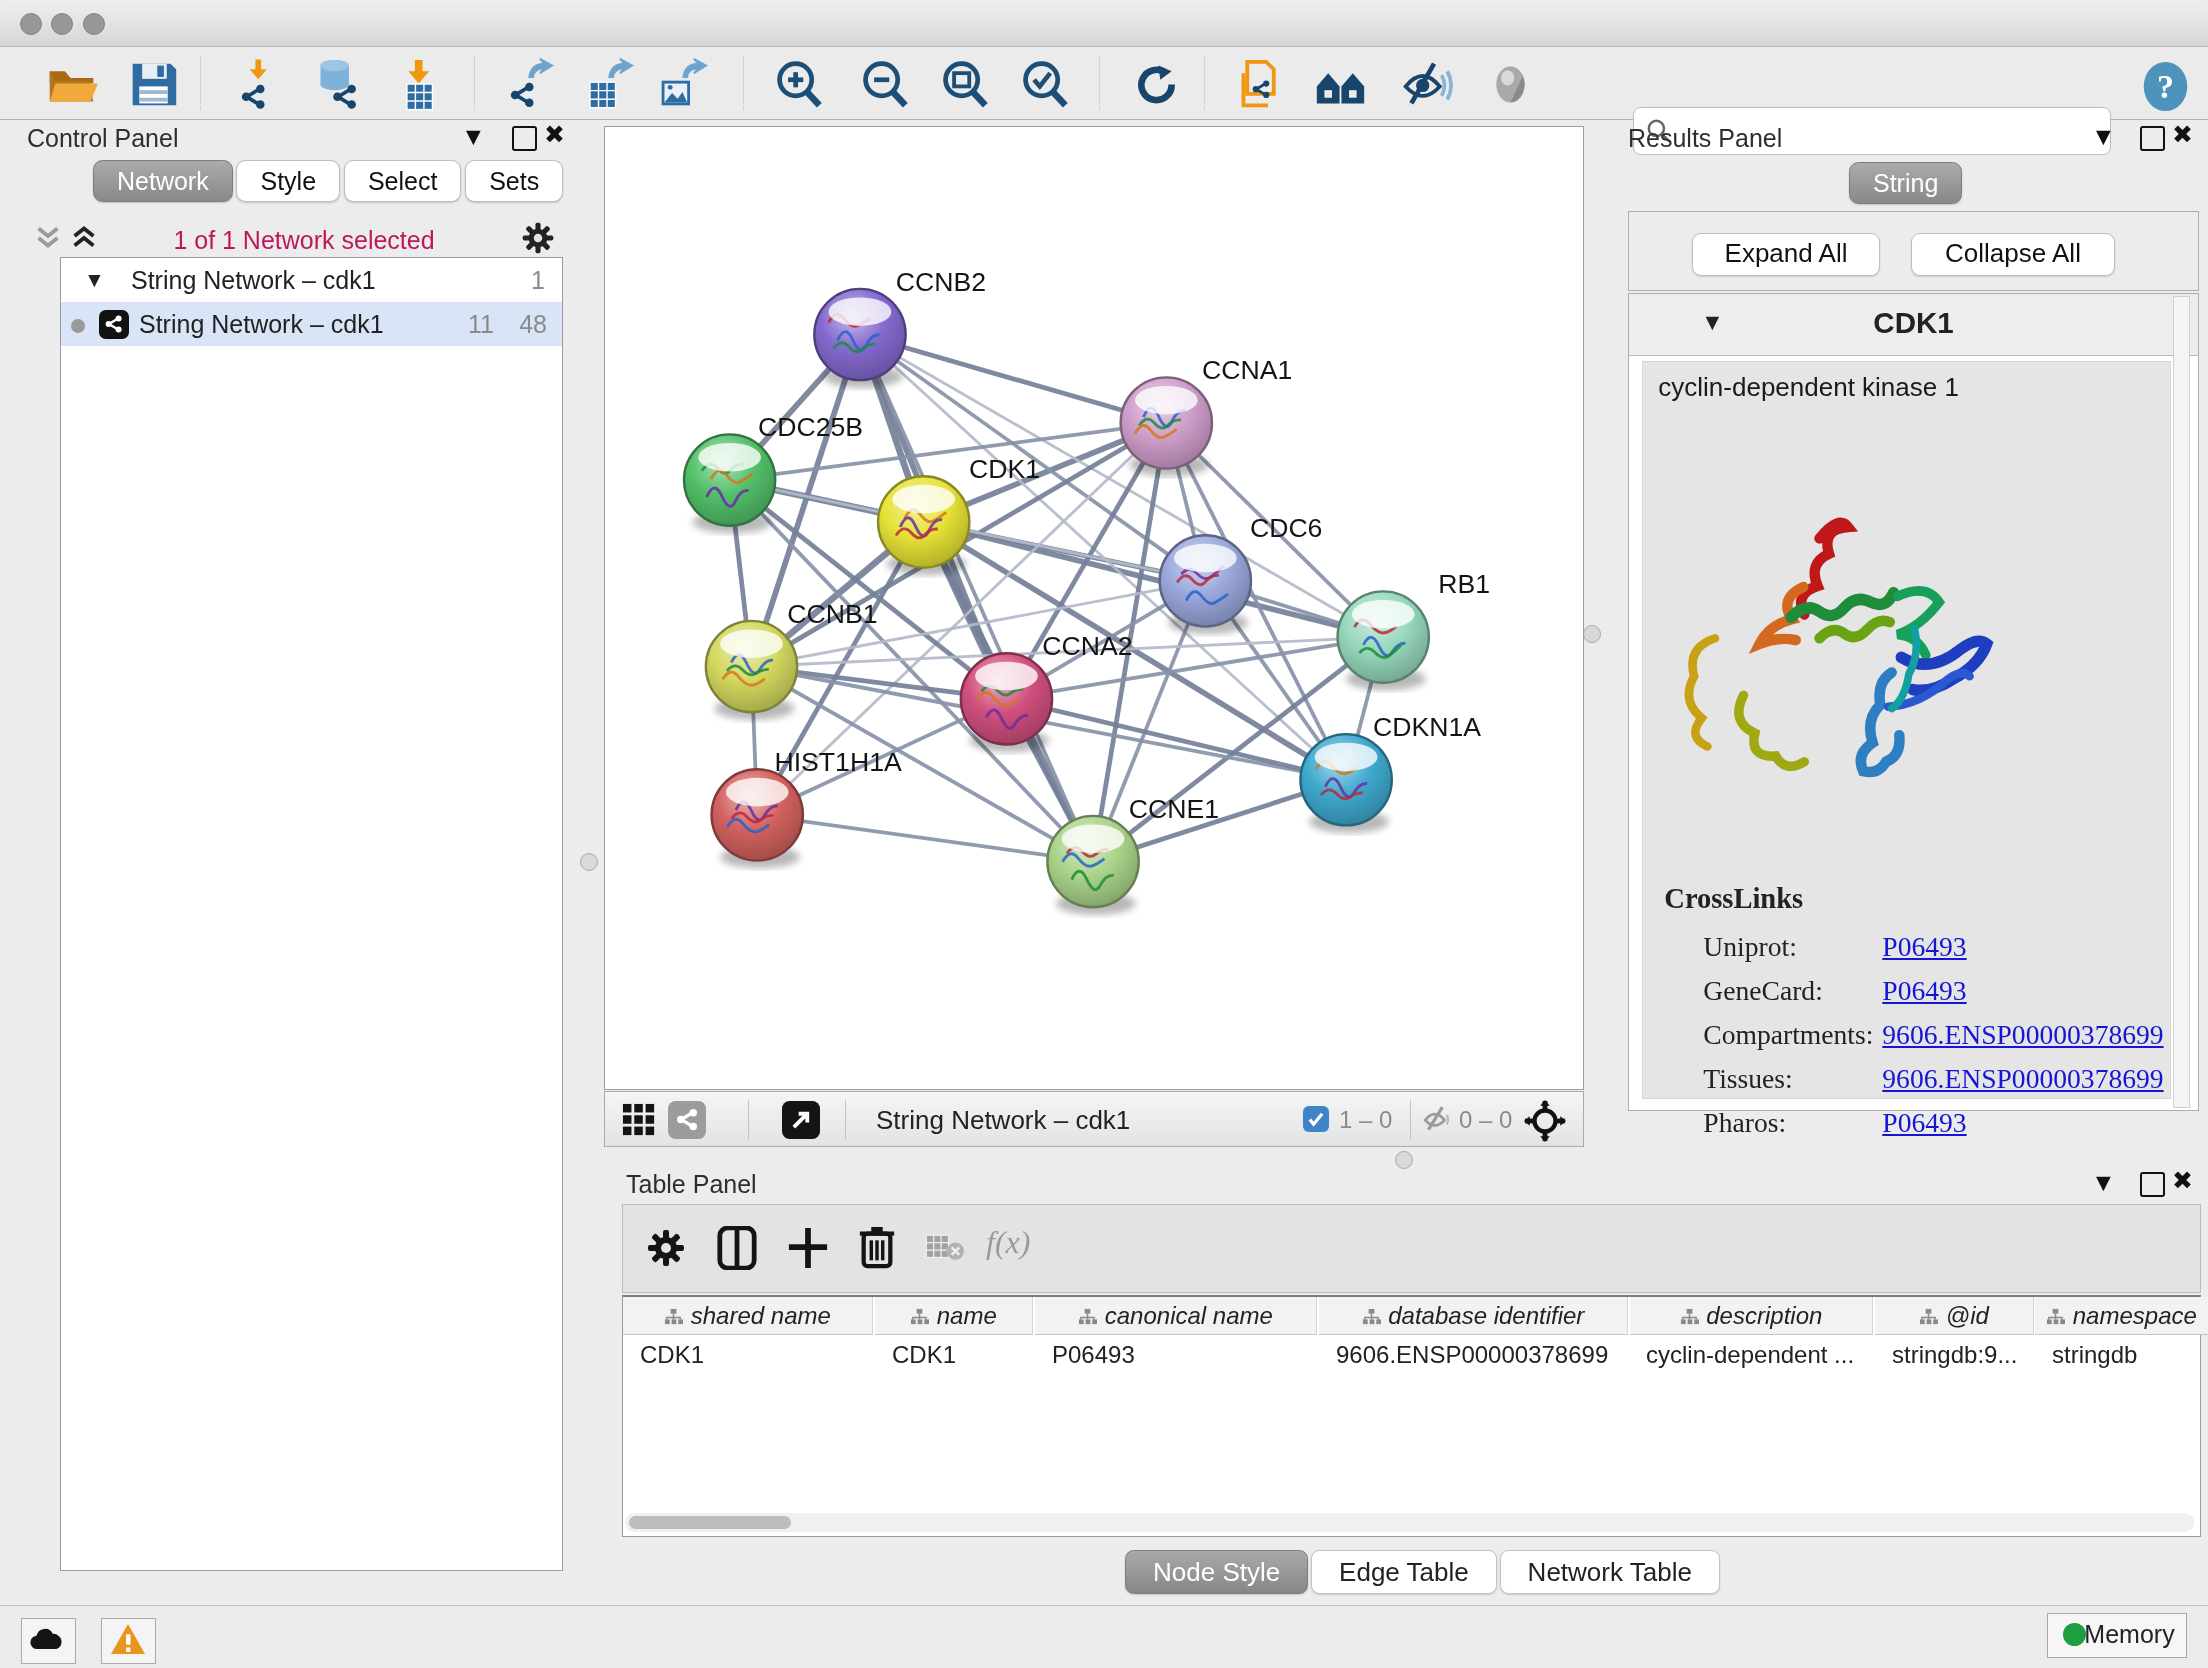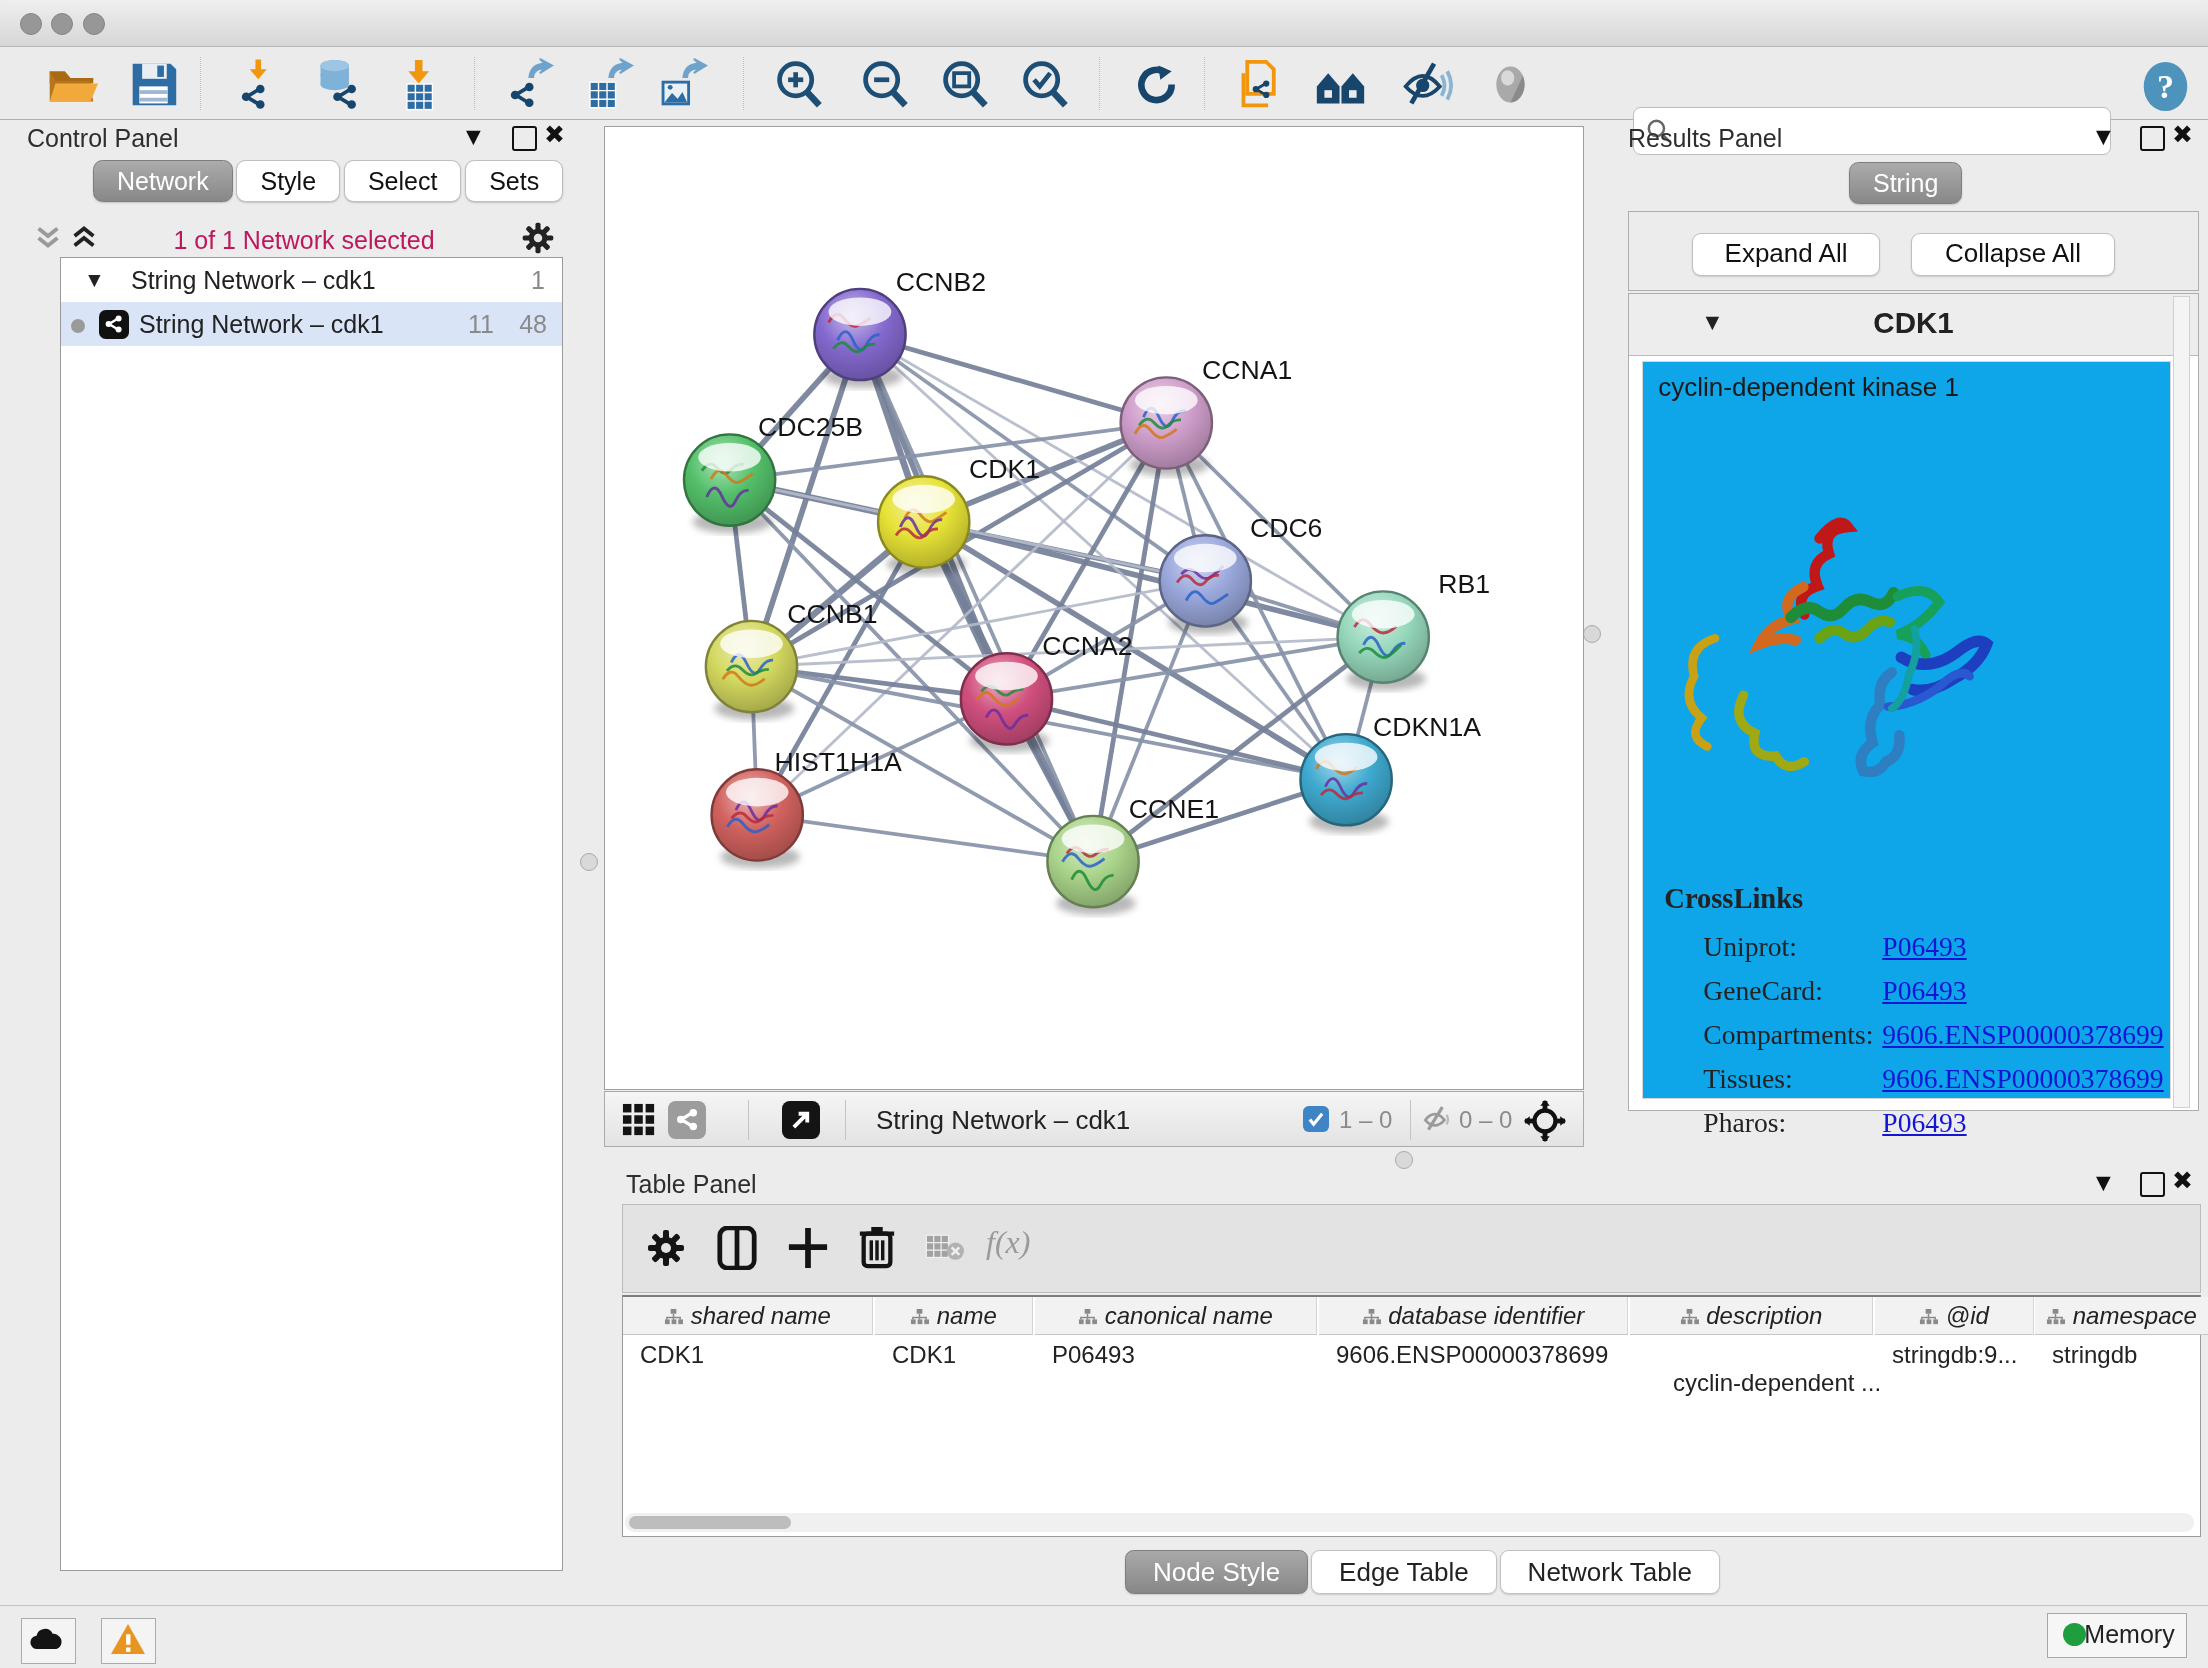--- a/index.html
+++ b/index.html
@@ -599,7 +599,7 @@
       <span style="position:absolute;left:72px;top:15px;font-size:23px">▼</span>
       <span style="position:absolute;left:0;right:0;top:12.4px;text-align:center;font-size:29.5px;font-weight:bold">CDK1</span>
     </div>
-    <div style="position:absolute;left:13.3px;right:27px;top:67px;bottom:11.4px;border:1px solid #d6d6d6;background:#0ea5e9">
+    <div style="position:absolute;left:13.3px;right:27px;top:67px;bottom:11.4px;border:1px solid #d6d6d6;background:#e5e5e5">
       <div style="position:absolute;left:15px;top:9.5px;font-size:26px;color:#1a1a1a">cyclin-dependent kinase 1</div>
 
       <svg style="position:absolute;left:34px;top:143px" width="323" height="314" viewBox="0 0 340 330">

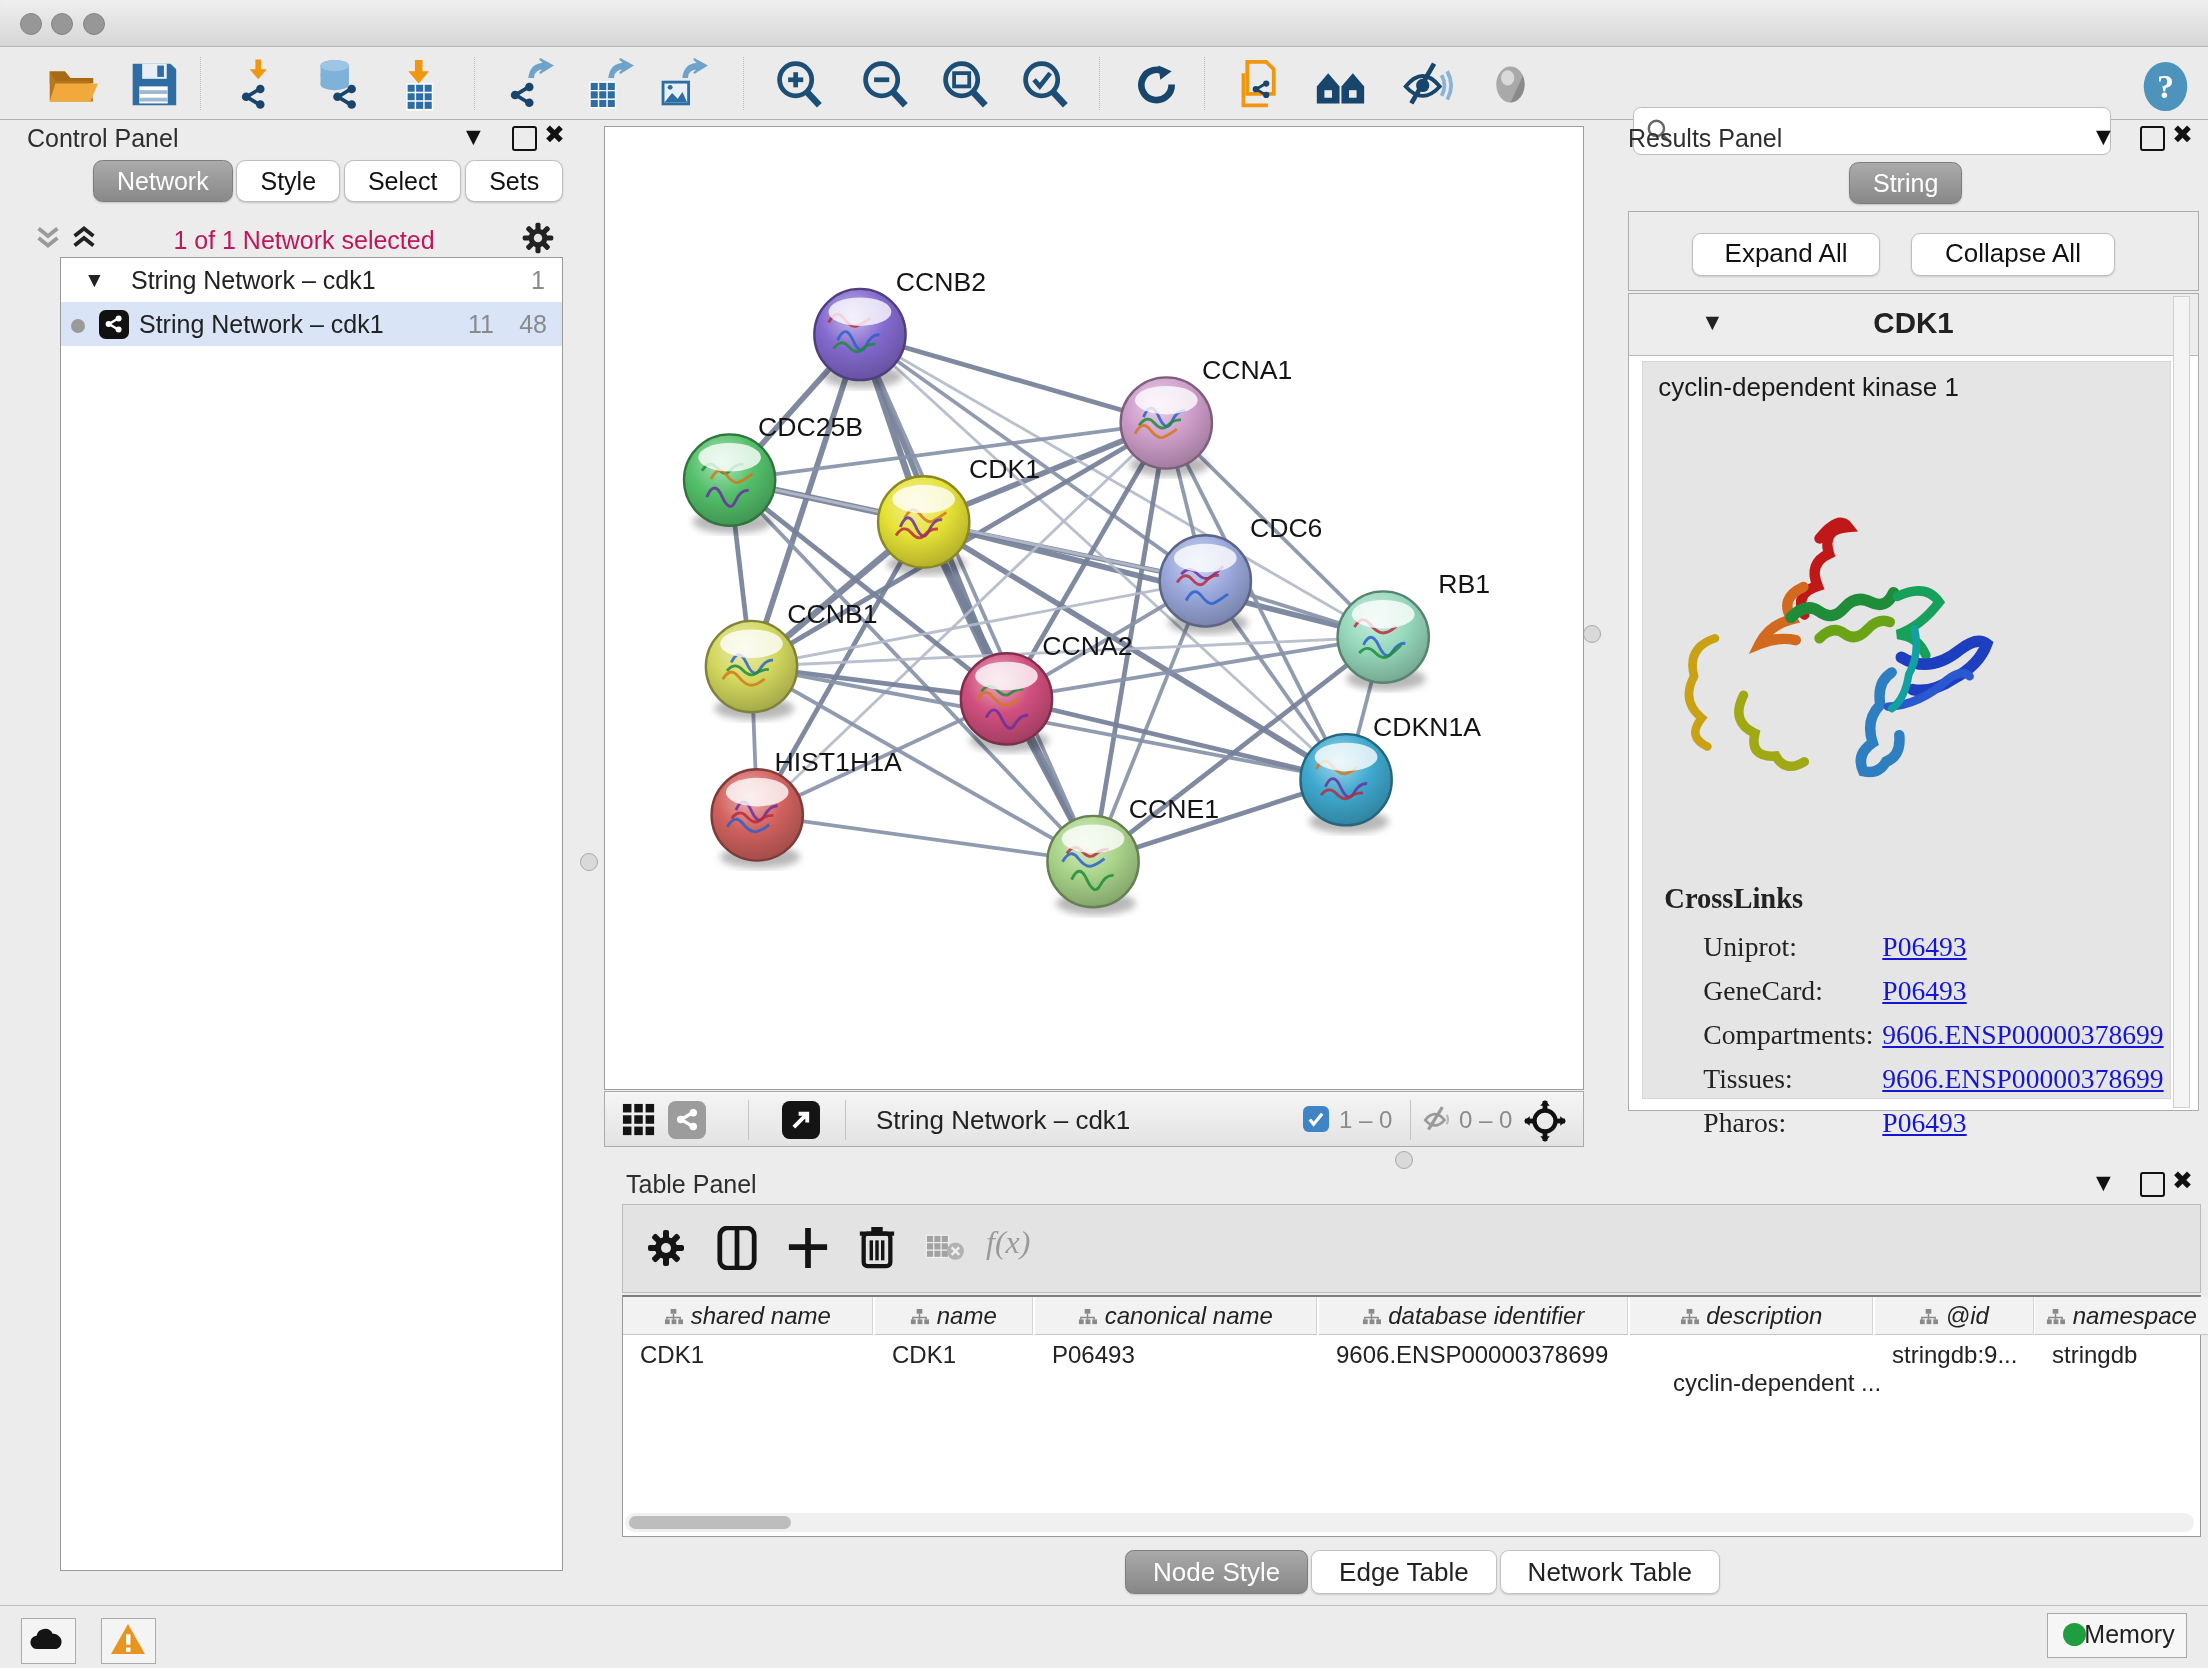--- a/index.html
+++ b/index.html
@@ -746,7 +746,7 @@
         <div class="td" style="left: 252px; width: 158px;">CDK1</div>
         <div class="td" style="left: 412px; width: 282px;">P06493</div>
         <div class="td" style="left: 696px; width: 309px;">9606.ENSP00000378699</div>
-        <div class="td" style="left: 1033px; width: 243px; margin-top: 28px;">cyclin-dependent ...</div>
+        <div class="td" style="left: 1006px; width: 243px;">cyclin-dependent ...</div>
         <div class="td" style="left: 1252px; width: 159px;">stringdb:9...</div>
         <div class="td" style="left: 1412px; width: 174px;">stringdb</div>
       </div>

